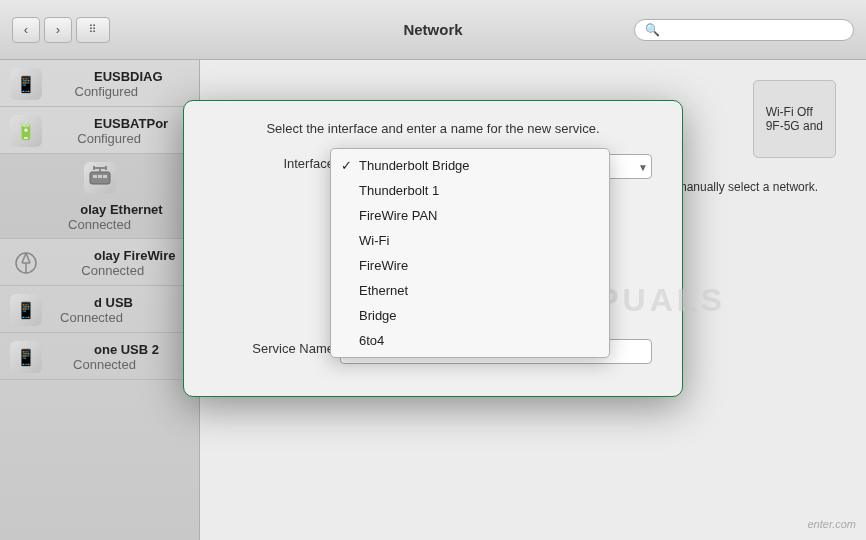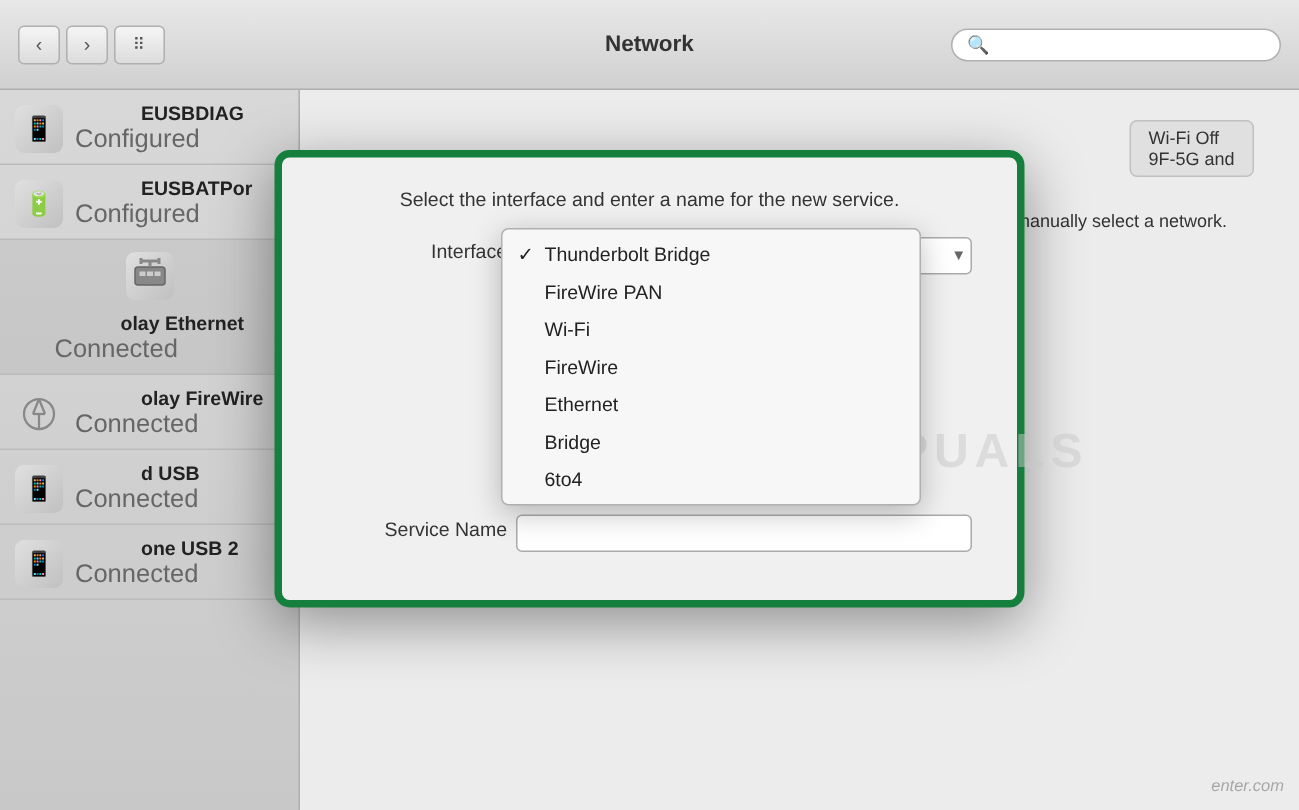--- a/index.html
+++ b/index.html
@@ -137,8 +137,9 @@
       padding-left: 44px;
     }
     .sidebar-item-status {
-      font-size: 17px;
+      font-size: 13px;
       color: #666;
+      text-align: center;
     }
 
     

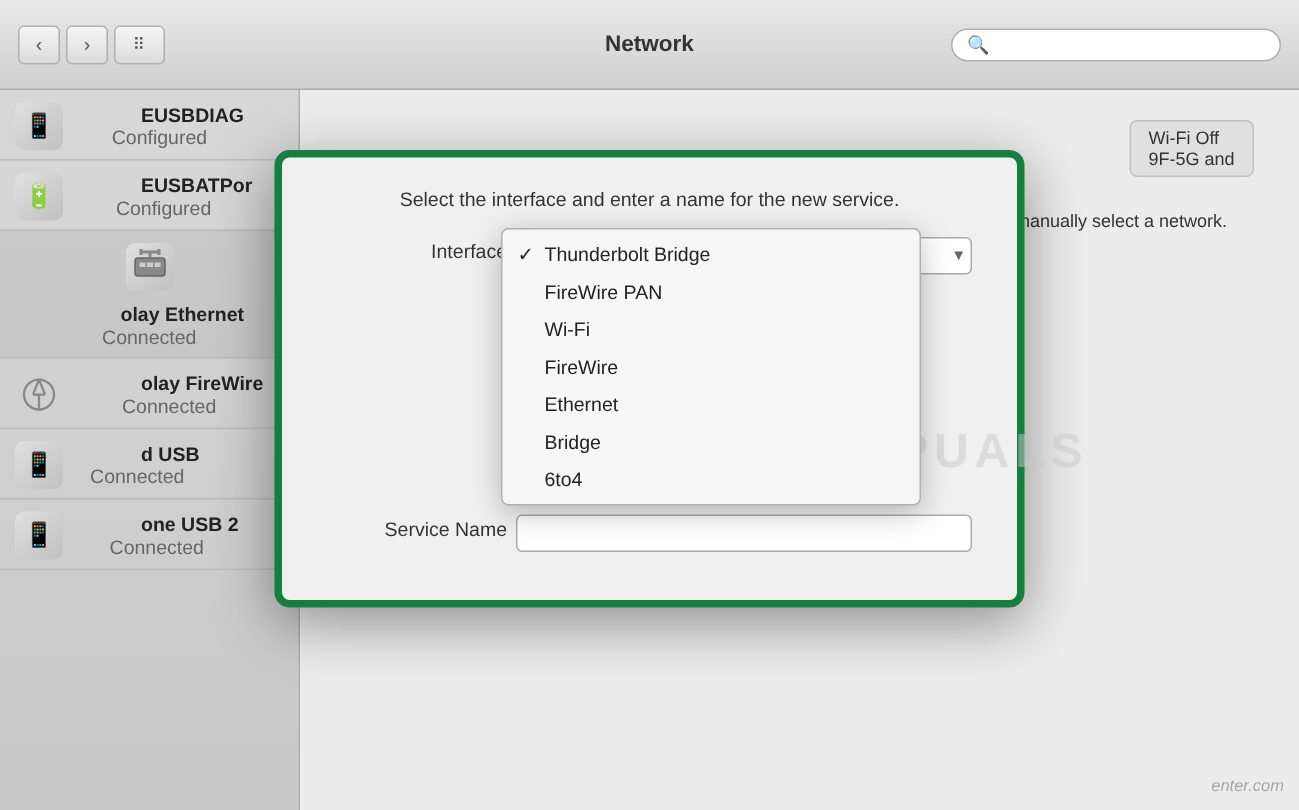--- a/index.html
+++ b/index.html
@@ -170,7 +170,7 @@
       background: #e0e0e0;
       border: 1px solid #c0c0c0;
       border-radius: 5px;
-      padding: 4px 12px;
+      padding: 24px 12px;
       font-size: 12px;
       color: #333;
     }

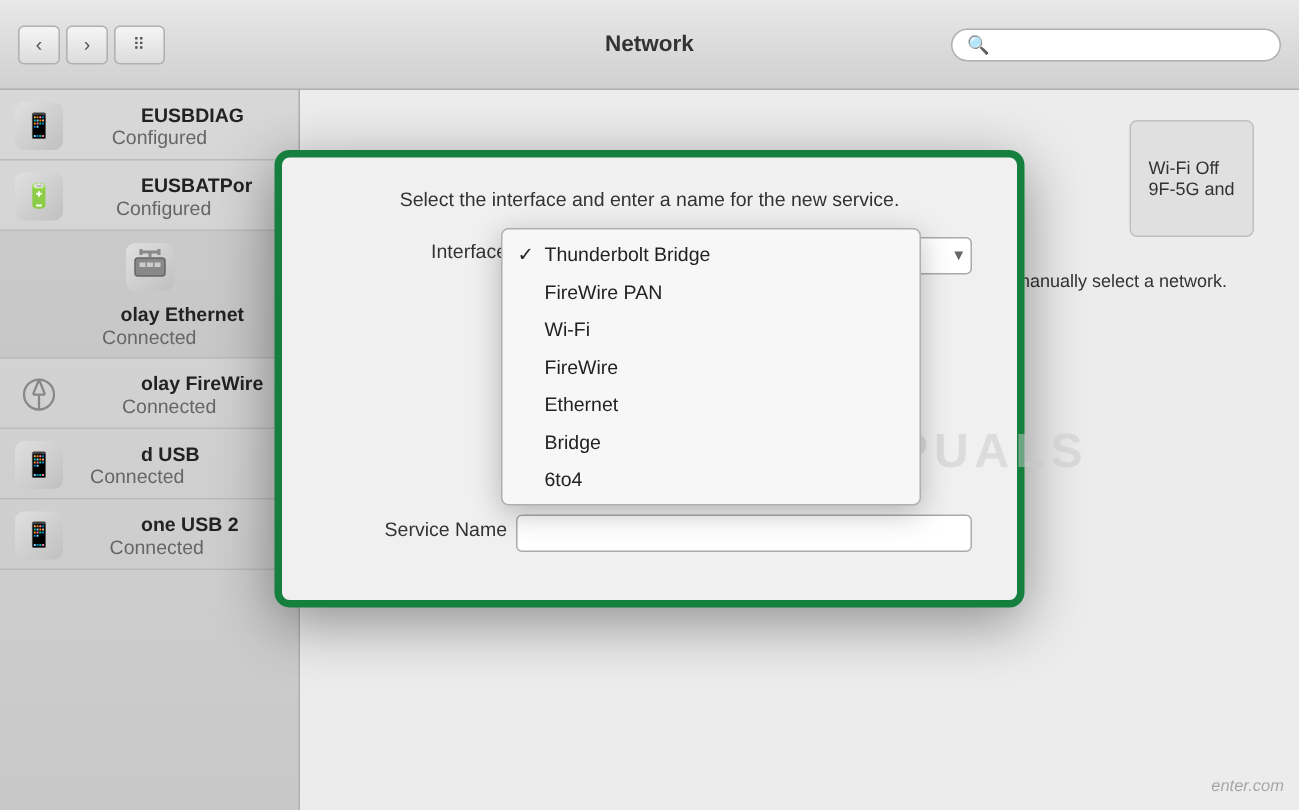--- a/index.html
+++ b/index.html
@@ -194,7 +194,7 @@
     }
     .modal {
       background: #f0f0f0;
-      border: 5px solid #15803d;
+      border: 1px solid #15803d;
       border-radius: 10px;
       box-shadow: 0 10px 40px rgba(0,0,0,0.4);
       width: 500px;

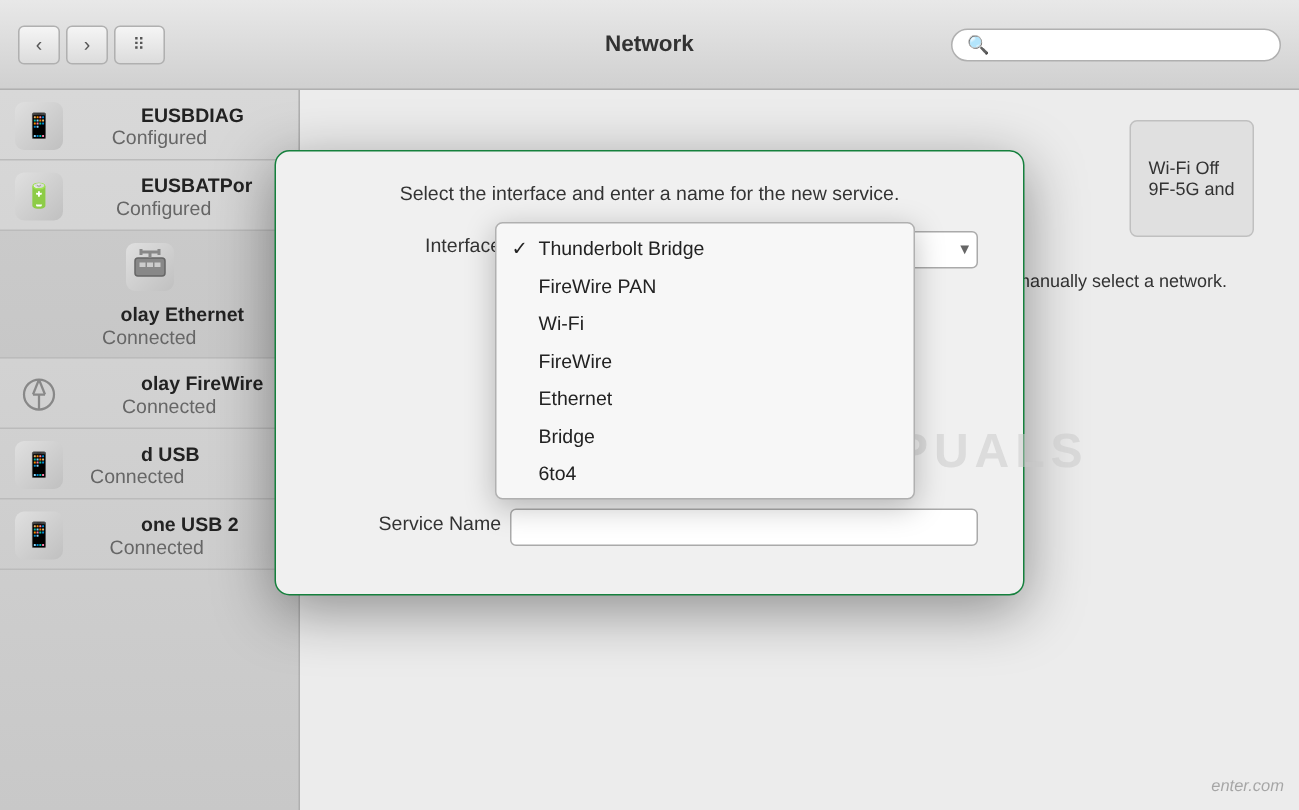--- a/index.html
+++ b/index.html
@@ -411,6 +411,7 @@
             
             <div class="dropdown-menu">
               <div class="dropdown-item selected-check">Thunderbolt Bridge</div>
+              <div class="dropdown-item">Thunderbolt 1</div>
               <div class="dropdown-item">FireWire PAN</div>
               <div class="dropdown-item">Wi-Fi</div>
               <div class="dropdown-item">FireWire</div>

